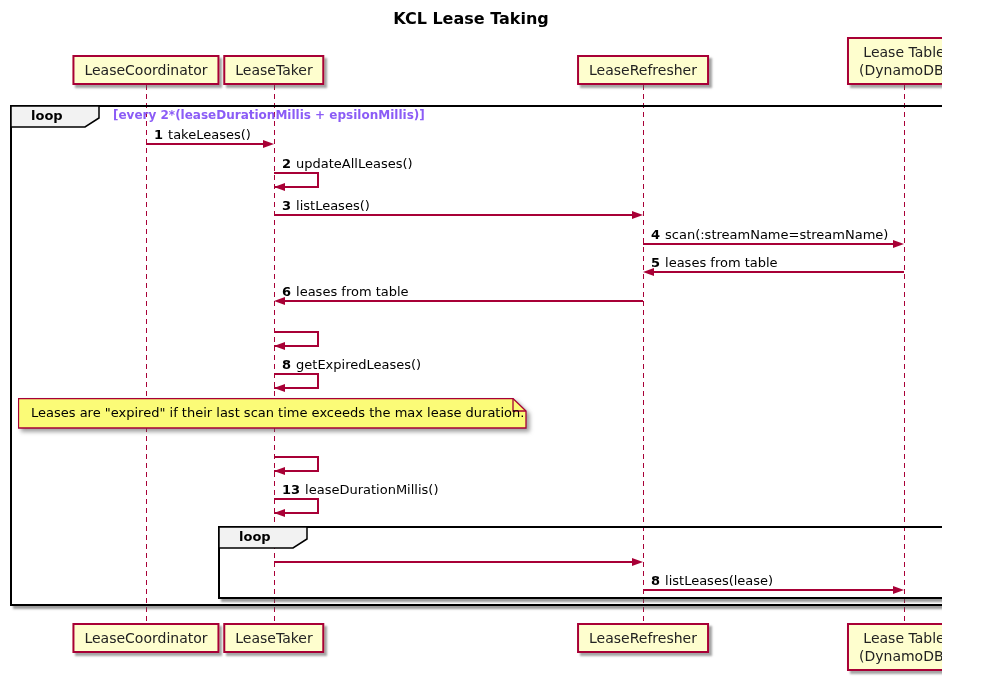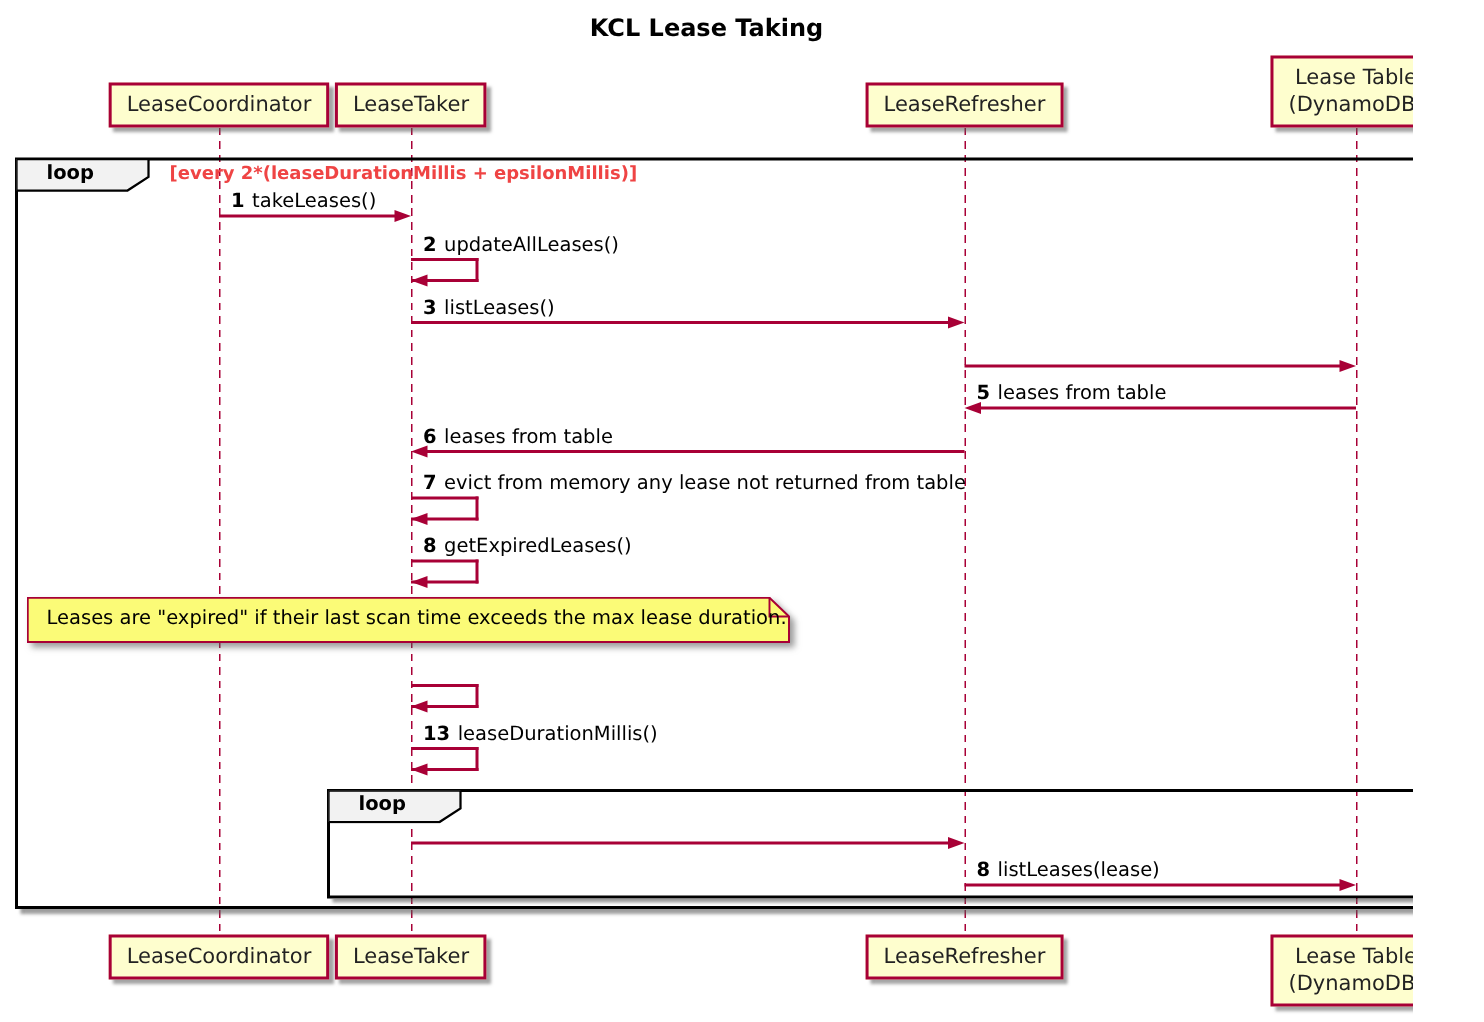--- a/index.html
+++ b/index.html
@@ -41,7 +41,7 @@
   }
   .pent{position:absolute;}
   .kw{position:absolute;font-size:13px;font-weight:bold;color:#000;}
-  .cond{position:absolute;font-size:12px;font-weight:bold;color:#ef4444;}
+  .cond{position:absolute;font-size:12px;font-weight:bold;color:#8b5cf6;}
   .mlabel{
     position:absolute;font-size:13px;line-height:17px;white-space:nowrap;color:#000;
   }

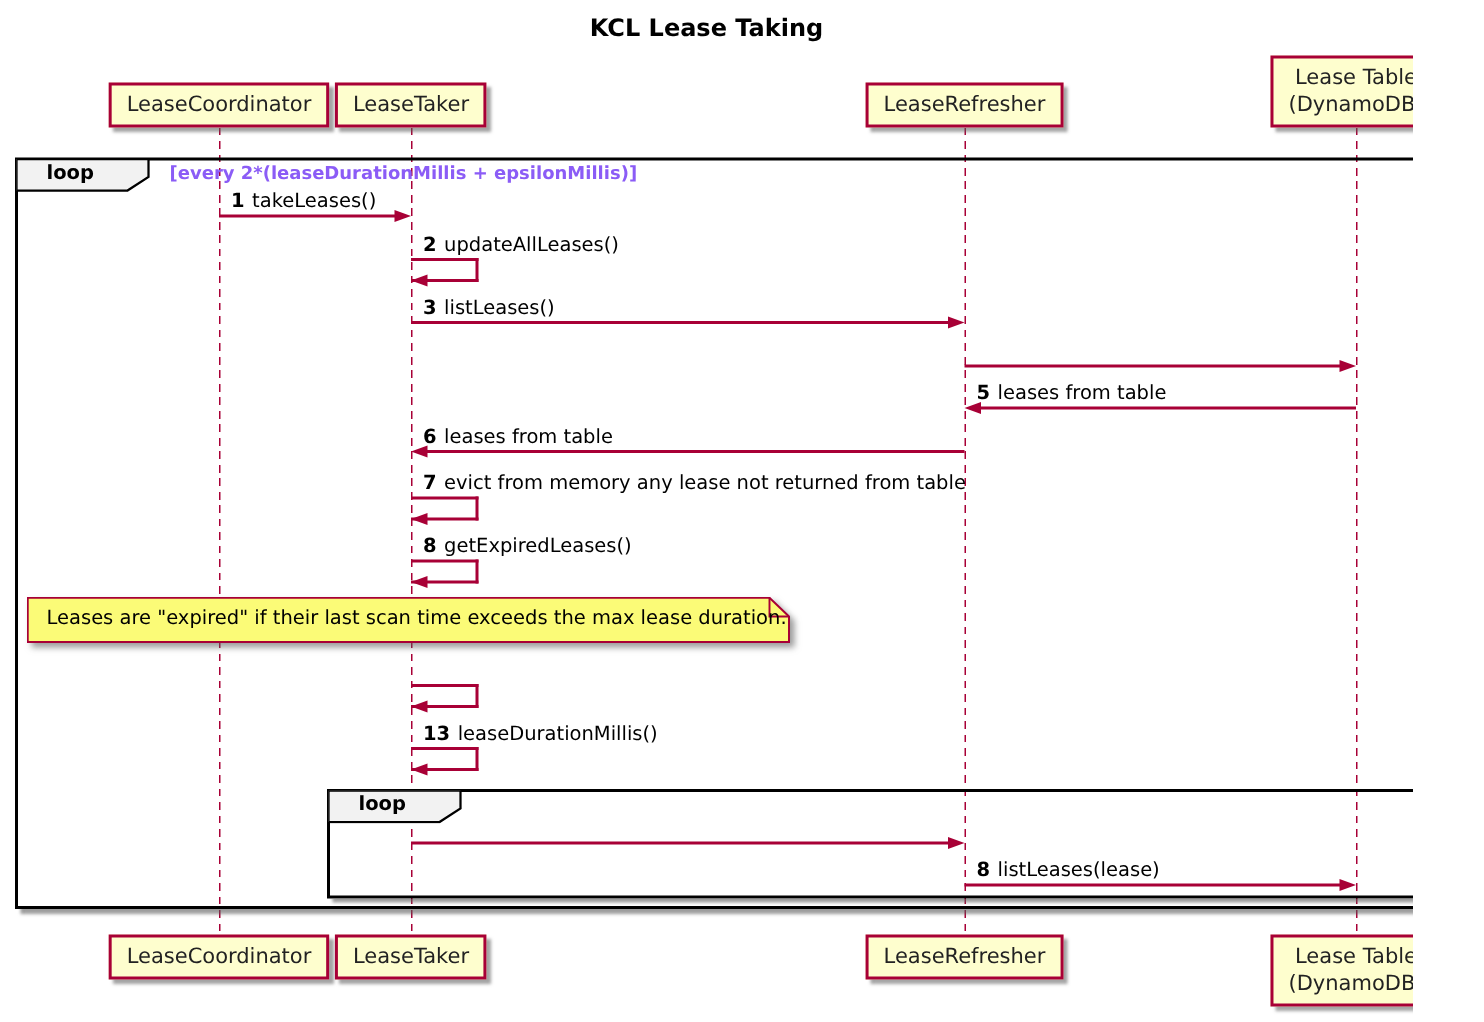--- a/index.html
+++ b/index.html
@@ -104,6 +104,7 @@
   <div class="aline" style="left:274px;top:214px;width:361px"></div>
   <div class="ahead-r" style="left:632px;top:211px"></div>
 
+  <div class="mlabel" style="left:651px;top:226px"><b>4</b><span>scan(:streamName=streamName)</span></div>
   <div class="aline" style="left:643px;top:243px;width:253px"></div>
   <div class="ahead-r" style="left:893px;top:240px"></div>
 

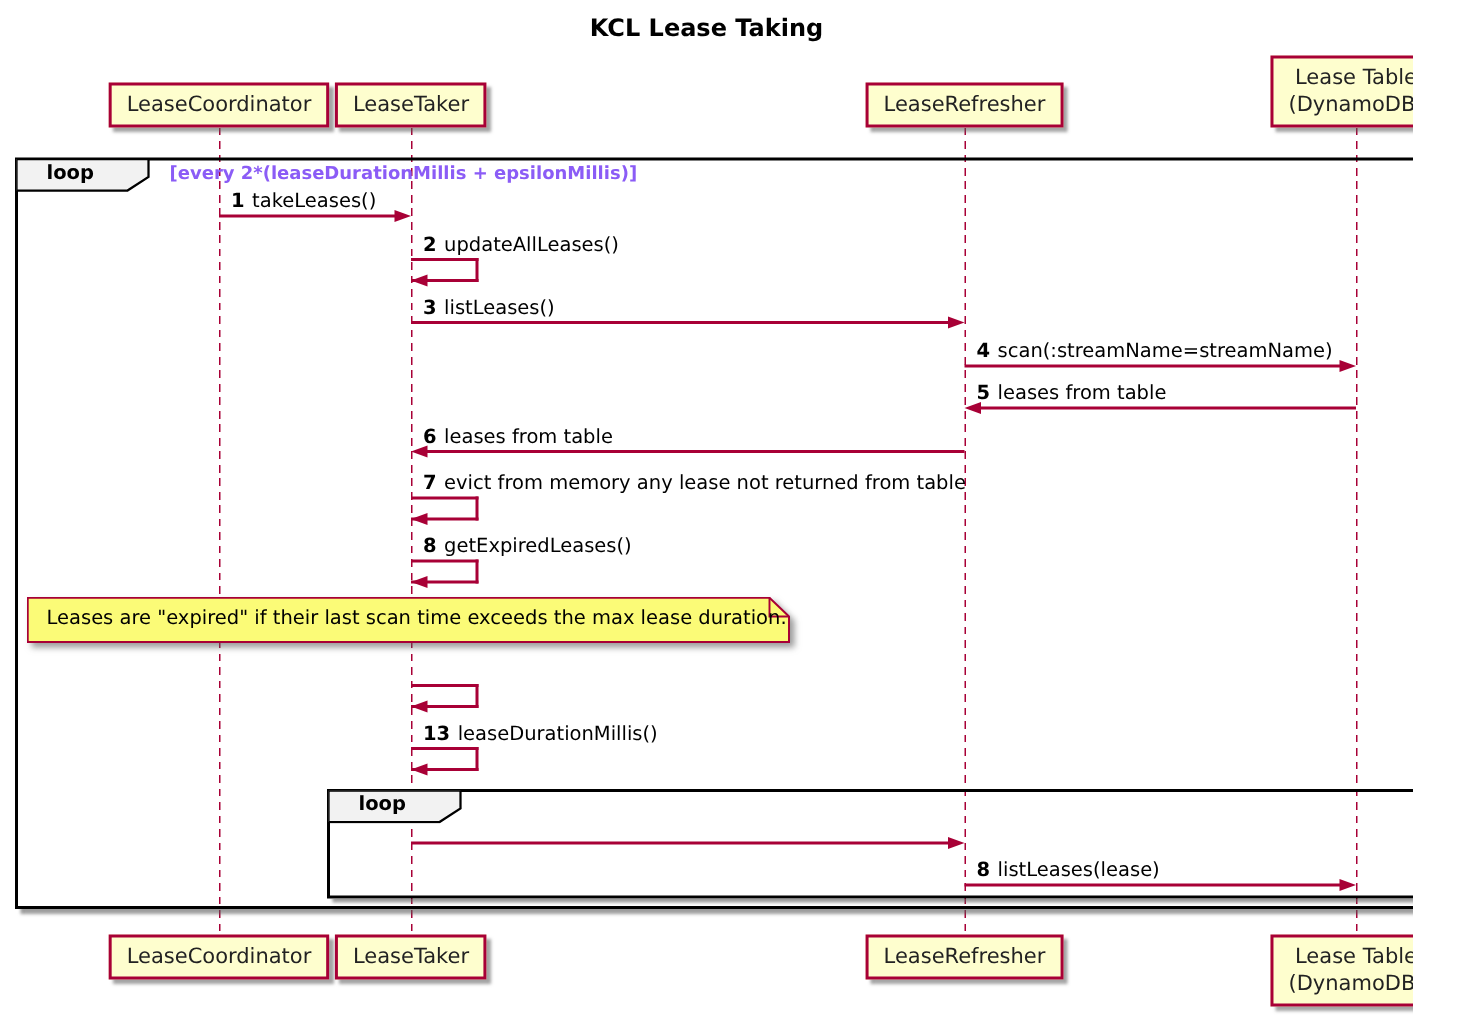--- a/index.html
+++ b/index.html
@@ -116,7 +116,6 @@
   <div class="aline" style="left:283px;top:300px;width:360px"></div>
   <div class="ahead-l" style="left:274px;top:297px"></div>
 
-  <div class="mlabel" style="left:282px;top:314px"><b>7</b><span>evict from memory any lease not returned from table</span></div>
   <div class="self-loop" style="left:274px;top:331px"></div>
   <div class="ahead-l" style="left:274px;top:342px"></div>
 

